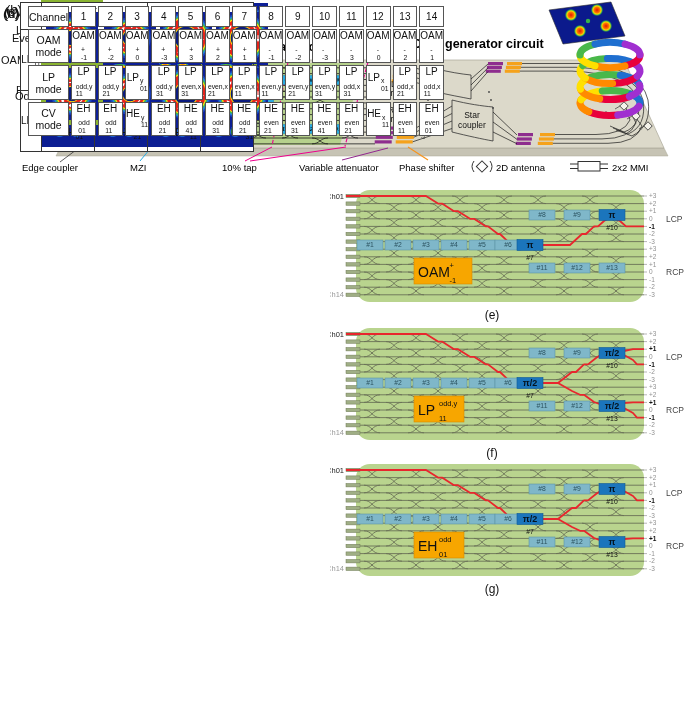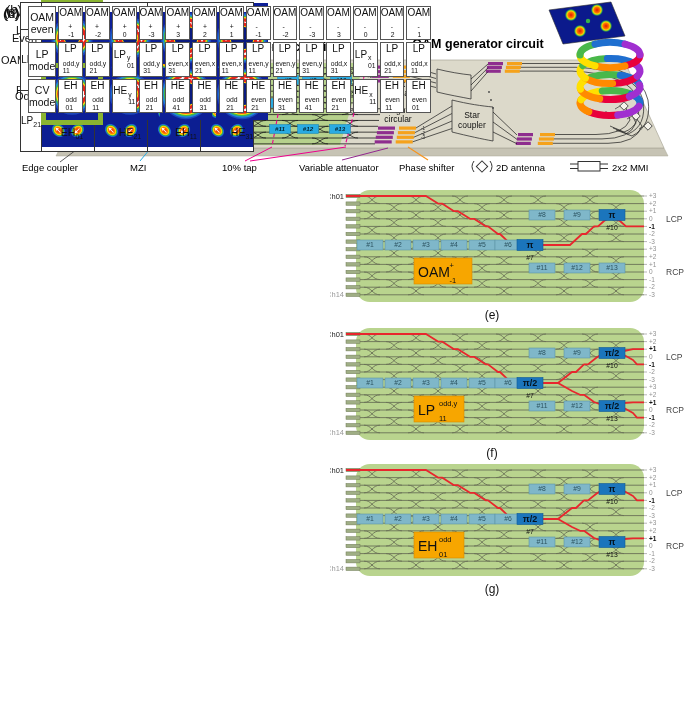--- a/index.html
+++ b/index.html
@@ -1639,6 +1639,23 @@
         <table class="htab">
           <tbody>
             <tr>
+              <td class="lab" style="width: 72px;">Channel</td>
+              <td class="" style="width: 38px;">1</td>
+              <td class="" style="width: 38px;">2</td>
+              <td class="" style="width: 38px;">3</td>
+              <td class="" style="width: 38px;">4</td>
+              <td class="" style="width: 38px;">5</td>
+              <td class="" style="width: 38px;">6</td>
+              <td class="" style="width: 38px;">7</td>
+              <td class="" style="width: 38px;">8</td>
+              <td class="" style="width: 38px;">9</td>
+              <td class="" style="width: 38px;">10</td>
+              <td class="" style="width: 38px;">11</td>
+              <td class="" style="width: 38px;">12</td>
+              <td class="" style="width: 38px;">13</td>
+              <td class="" style="width: 38px;">14</td>
+            </tr>
+            <tr>
               <td class="lab">OAM even</td>
               <td><span>OAM</span><span class="ss">
                   <span>+</span>

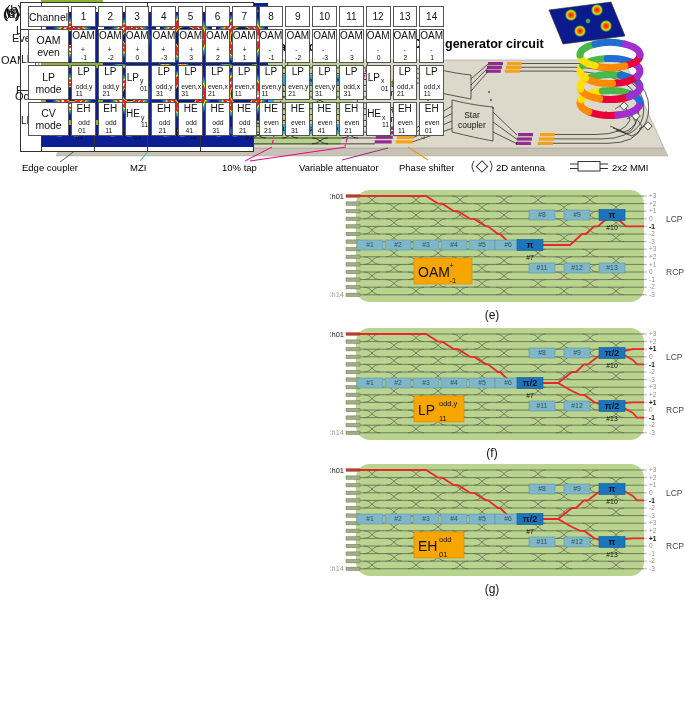--- a/index.html
+++ b/index.html
@@ -1656,7 +1656,7 @@
               <td class="" style="width: 38px;">14</td>
             </tr>
             <tr>
-              <td class="lab">OAM even</td>
+              <td class="lab">OAM mode</td>
               <td><span>OAM</span><span class="ss">
                   <span>+</span>
                   <span>-1</span>

